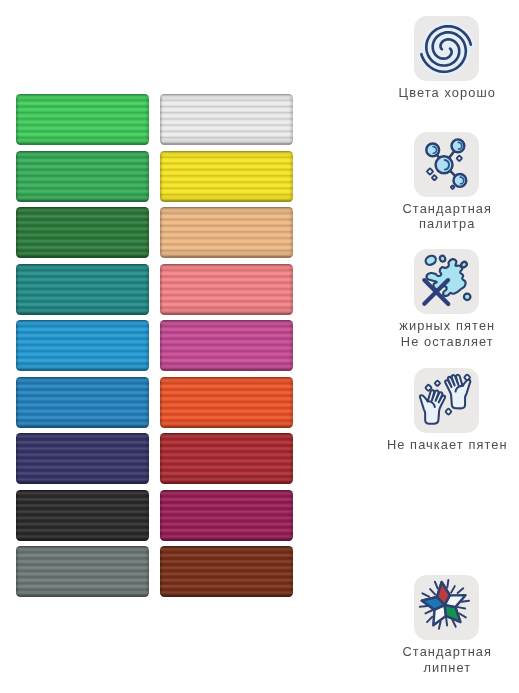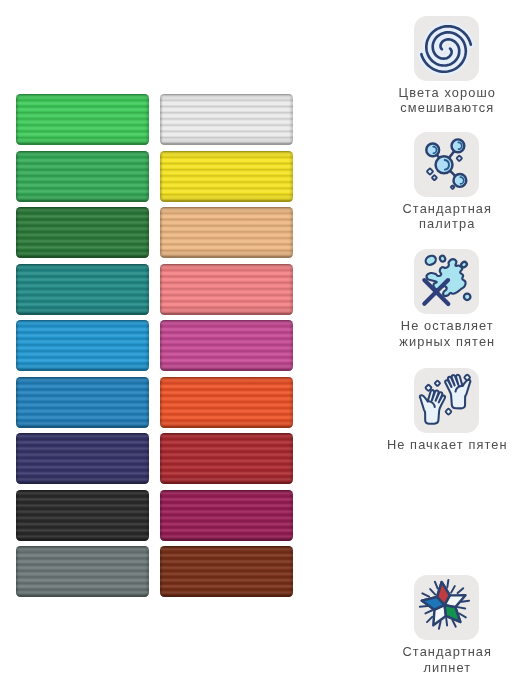--- a/index.html
+++ b/index.html
@@ -150,7 +150,6 @@
         </div>
         <div class="flabel">
           <div>Цвета хорошо</div>
-          <div>смешиваются</div>
         </div>
       </div>
       <div class="feature" style="top: 131.6px;">

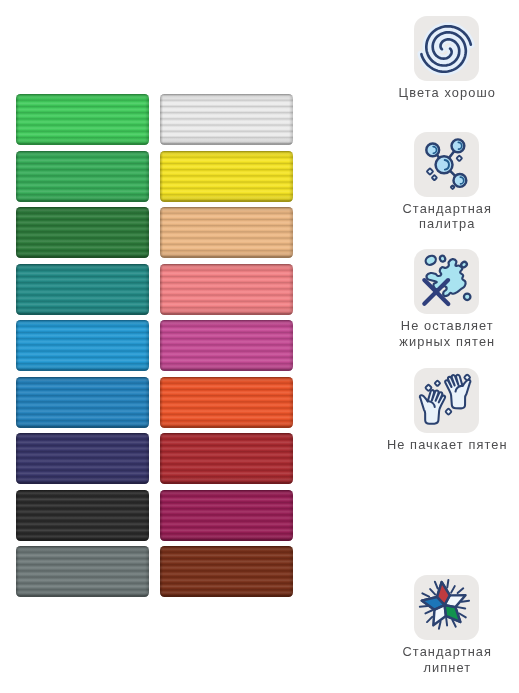--- a/index.html
+++ b/index.html
@@ -200,8 +200,8 @@
           </svg>
         </div>
         <div class="flabel">
+          <div>жирных пятен</div>
           <div>Не оставляет</div>
-          <div>жирных пятен</div>
         </div>
       </div>
       <div class="feature" style="top: 368.2px;">

